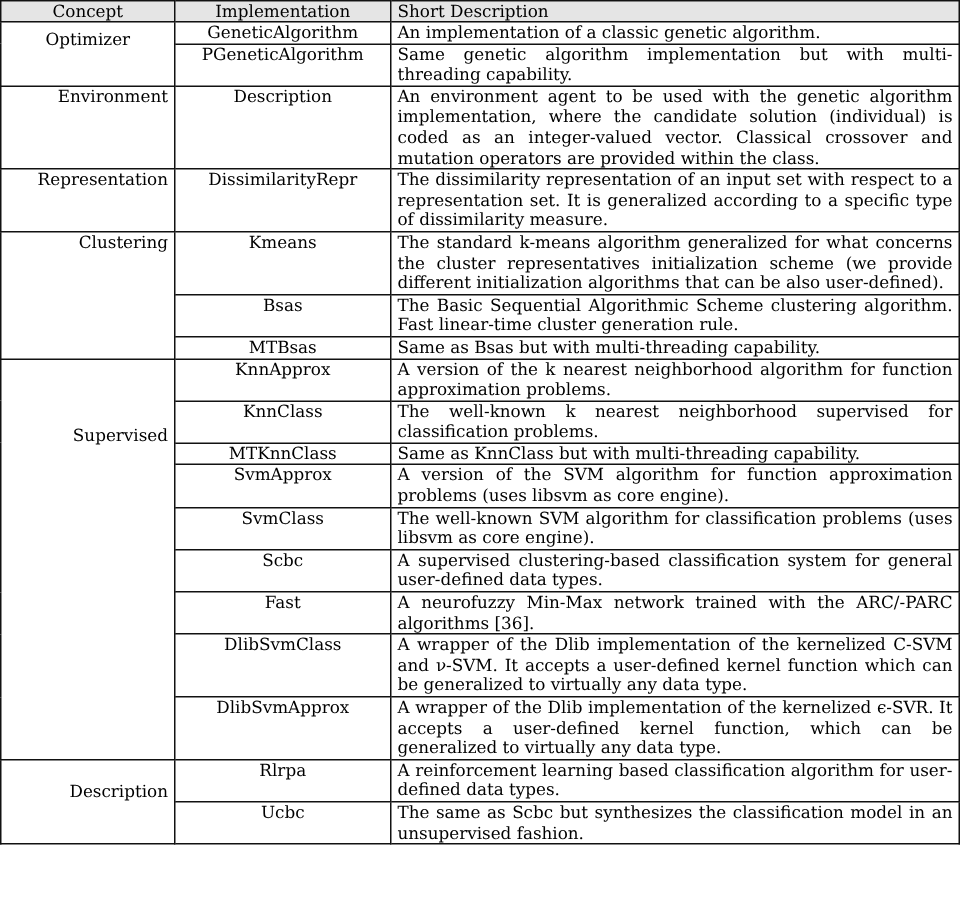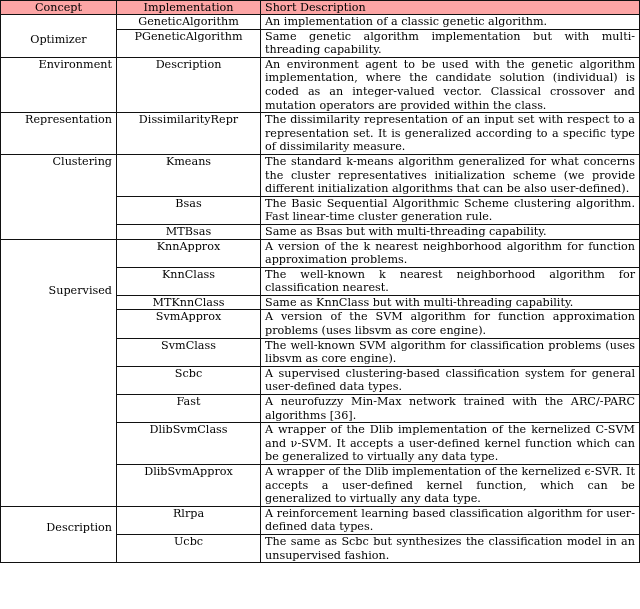--- a/index.html
+++ b/index.html
@@ -22,7 +22,7 @@
     vertical-align: top;
   }
   thead th {
-    background: #fca5a5;
+    background: #e5e5e5;
     font-weight: normal;
     text-align: left;
     height: 13px;

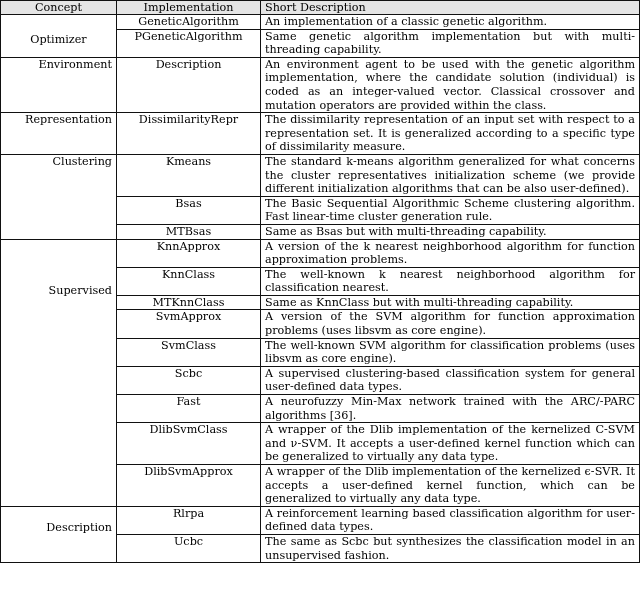--- a/index.html
+++ b/index.html
@@ -53,7 +53,7 @@
   <tbody>
 
     <tr>
-      <td class="concept" rowspan="2" style="vertical-align:top;padding-top:18px;">Optimizer</td>
+      <td class="concept" rowspan="2" style="vertical-align:top;padding-top:5px;">Optimizer</td>
       <td class="impl">GeneticAlgorithm</td>
       <td class="desc">An implementation of a classic genetic algorithm.</td>
     </tr>

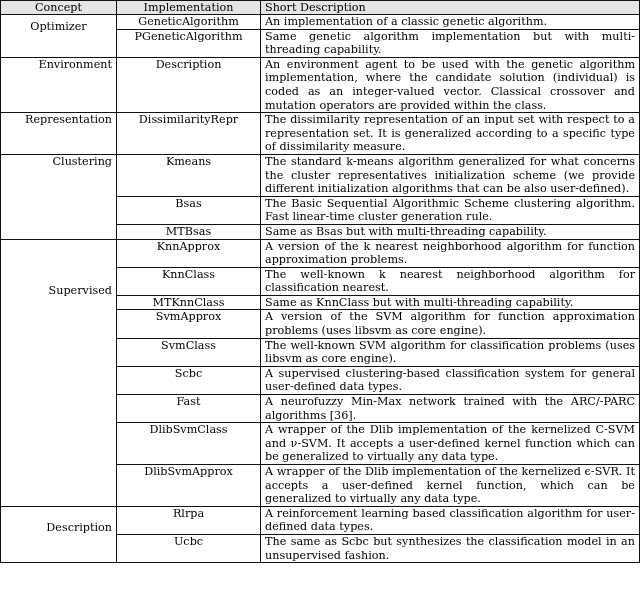--- a/index.html
+++ b/index.html
@@ -95,7 +95,7 @@
     </tr>
     <tr>
       <td class="impl">KnnClass</td>
-      <td class="desc">The well-known k nearest neighborhood algorithm for classification nearest.</td>
+      <td class="desc">The well-known k nearest neighborhood supervised for classification problems.</td>
     </tr>
     <tr>
       <td class="impl">MTKnnClass</td>

